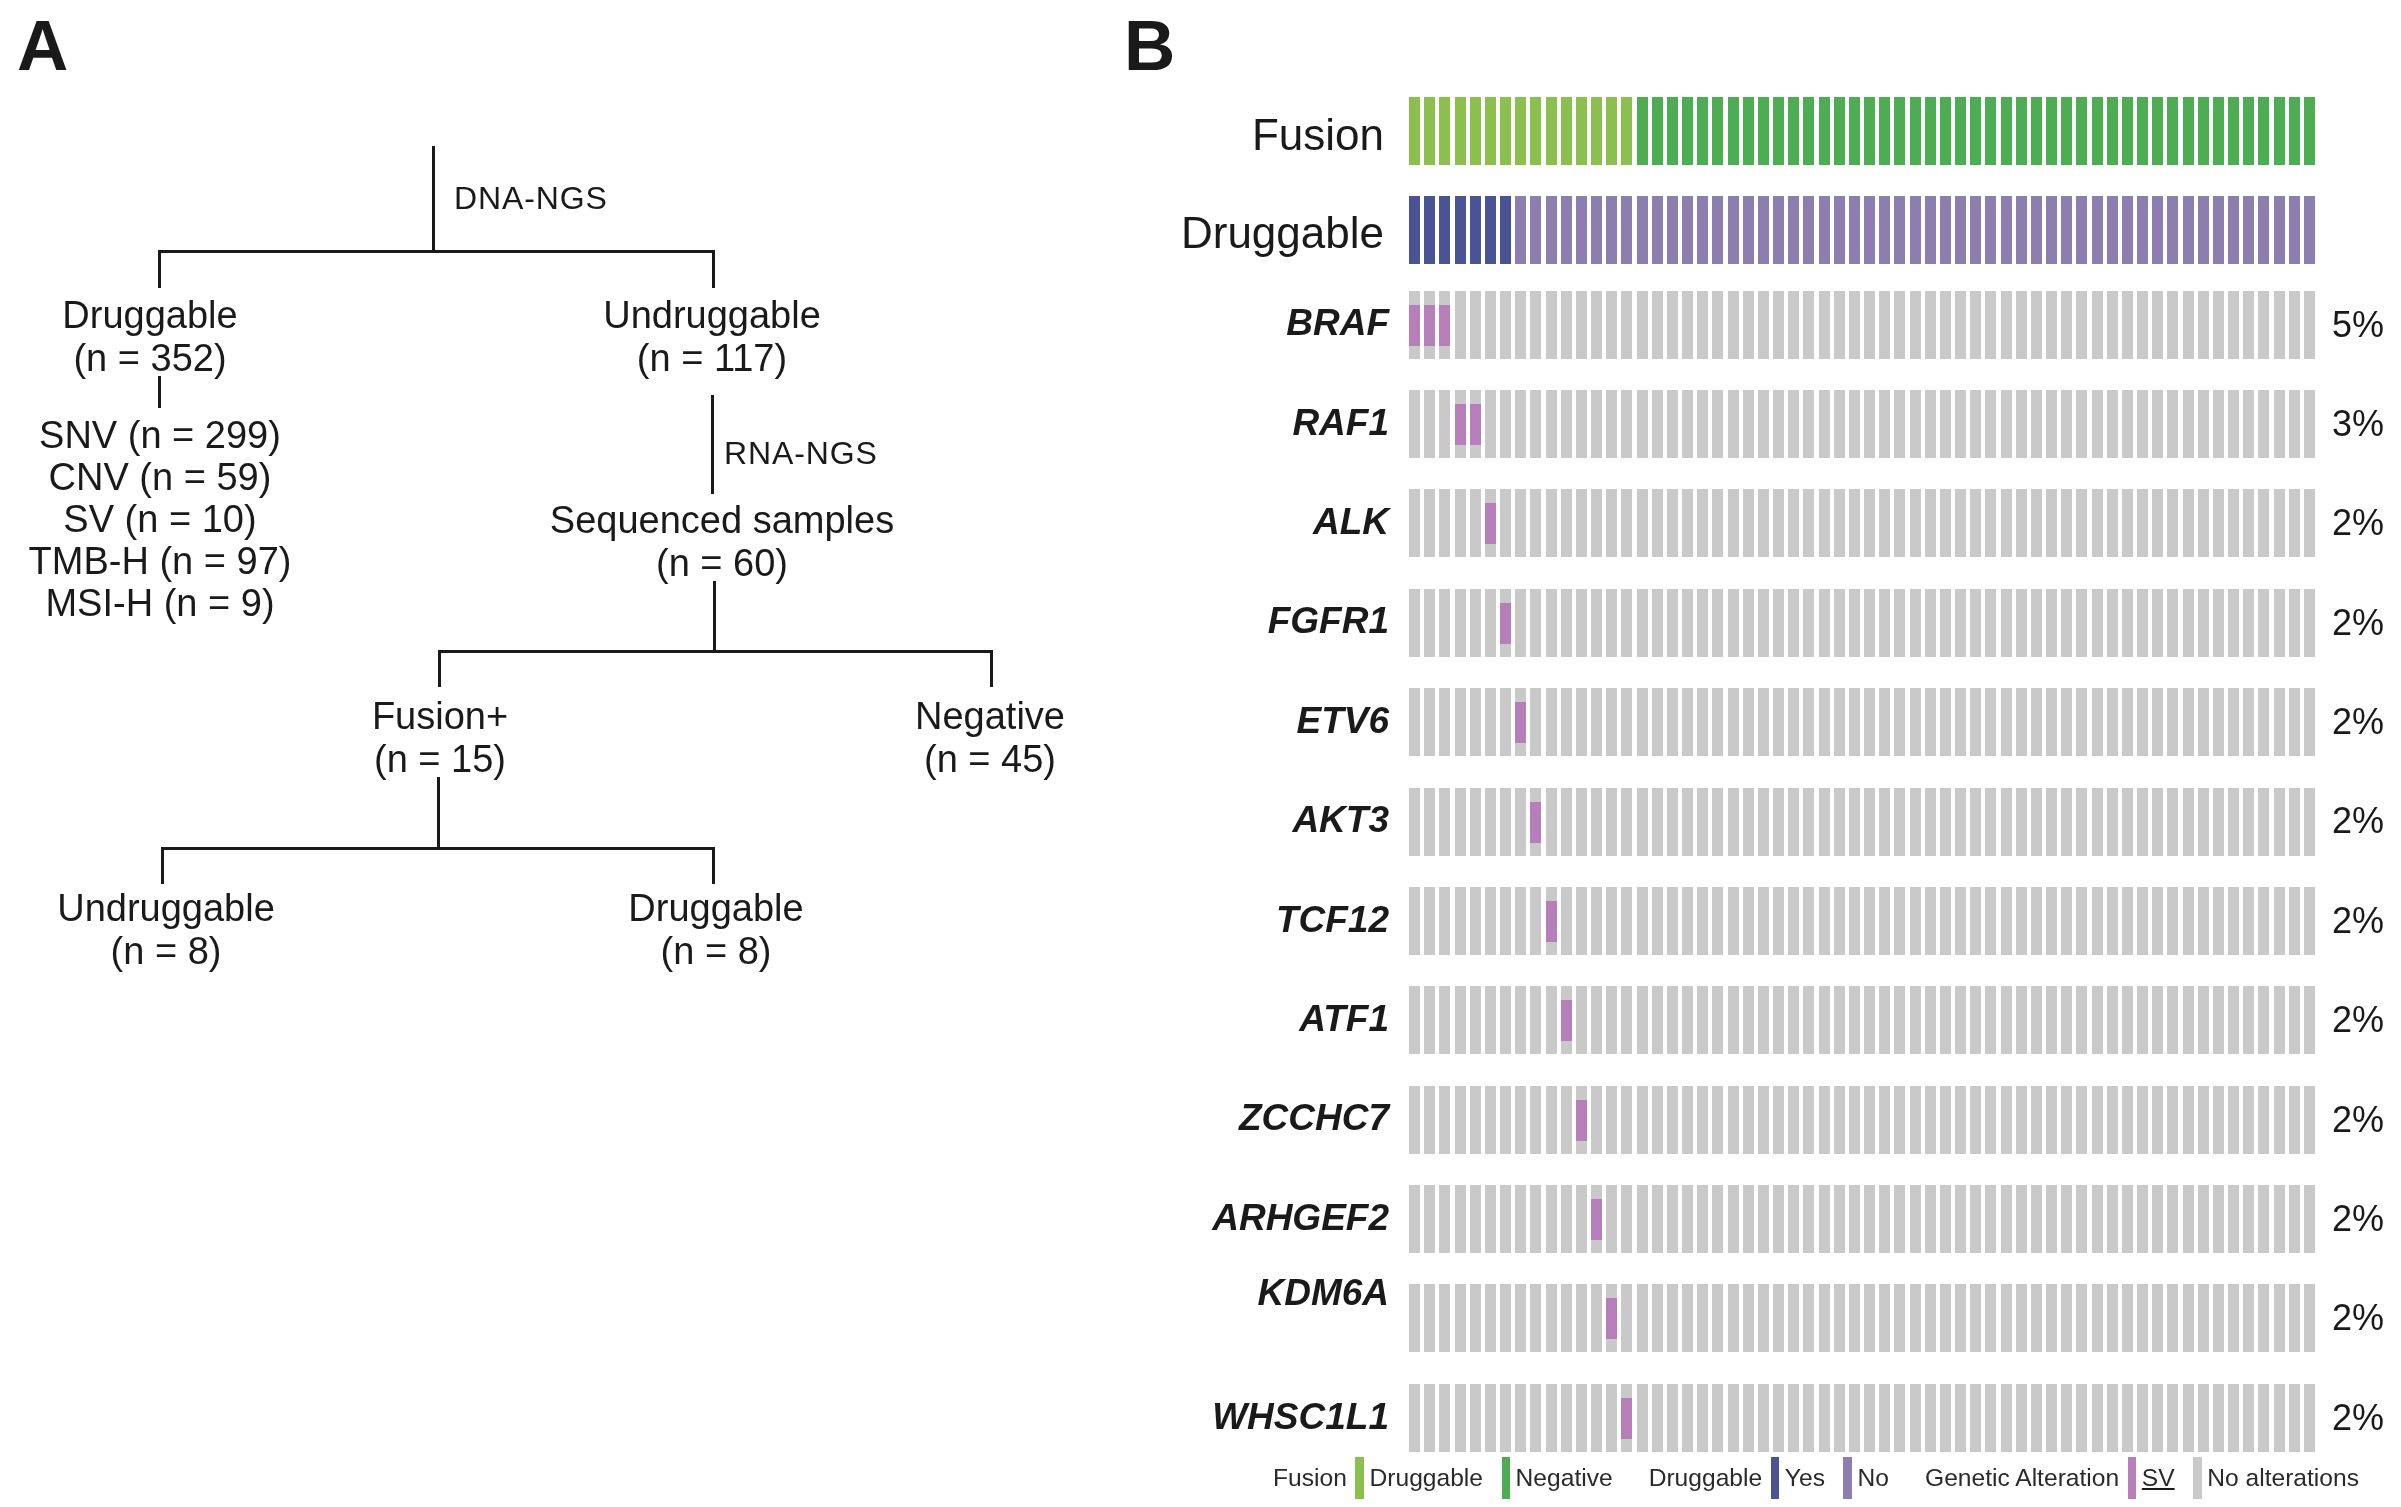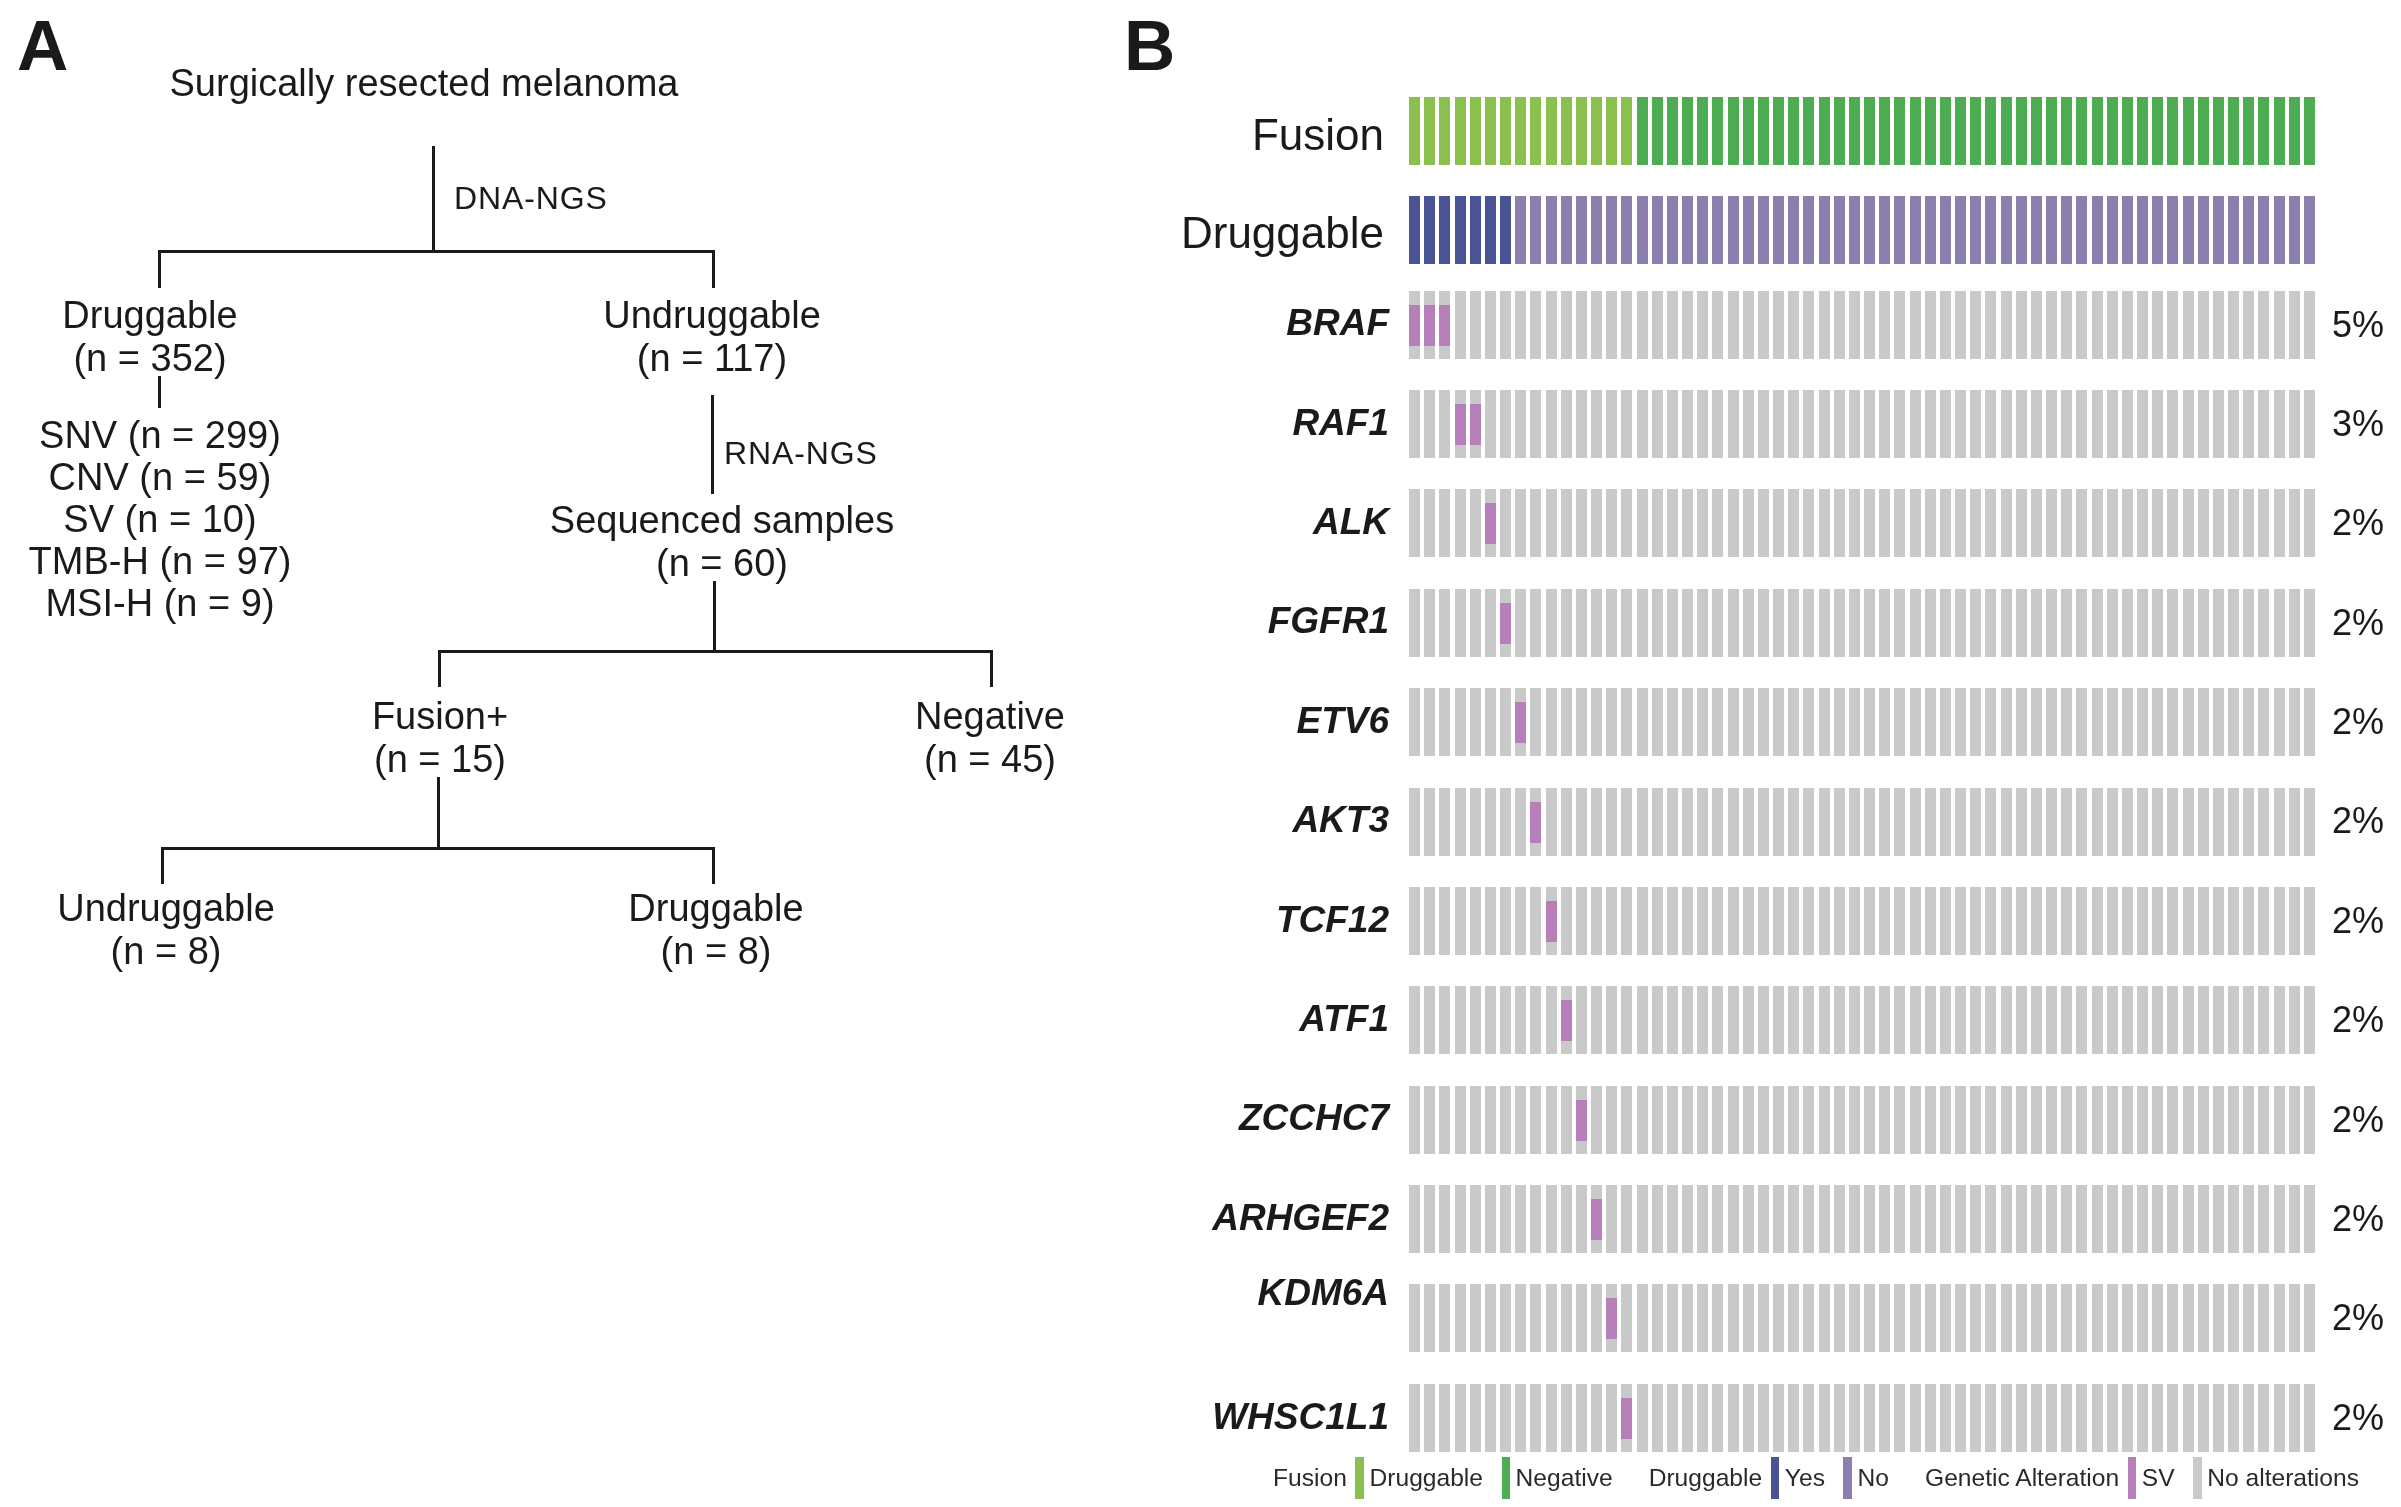--- a/index.html
+++ b/index.html
@@ -85,7 +85,6 @@
   <div class="panel-letter" style="left:17px; top:4.9px;">A</div>
 
   <div class="node" style="left:424px; top:62px;">
-    <div>Surgically resected melanoma</div>
   </div>
 
   <div class="fline" style="left:432px; top:146px; width:3.1px; height:104px;"></div>

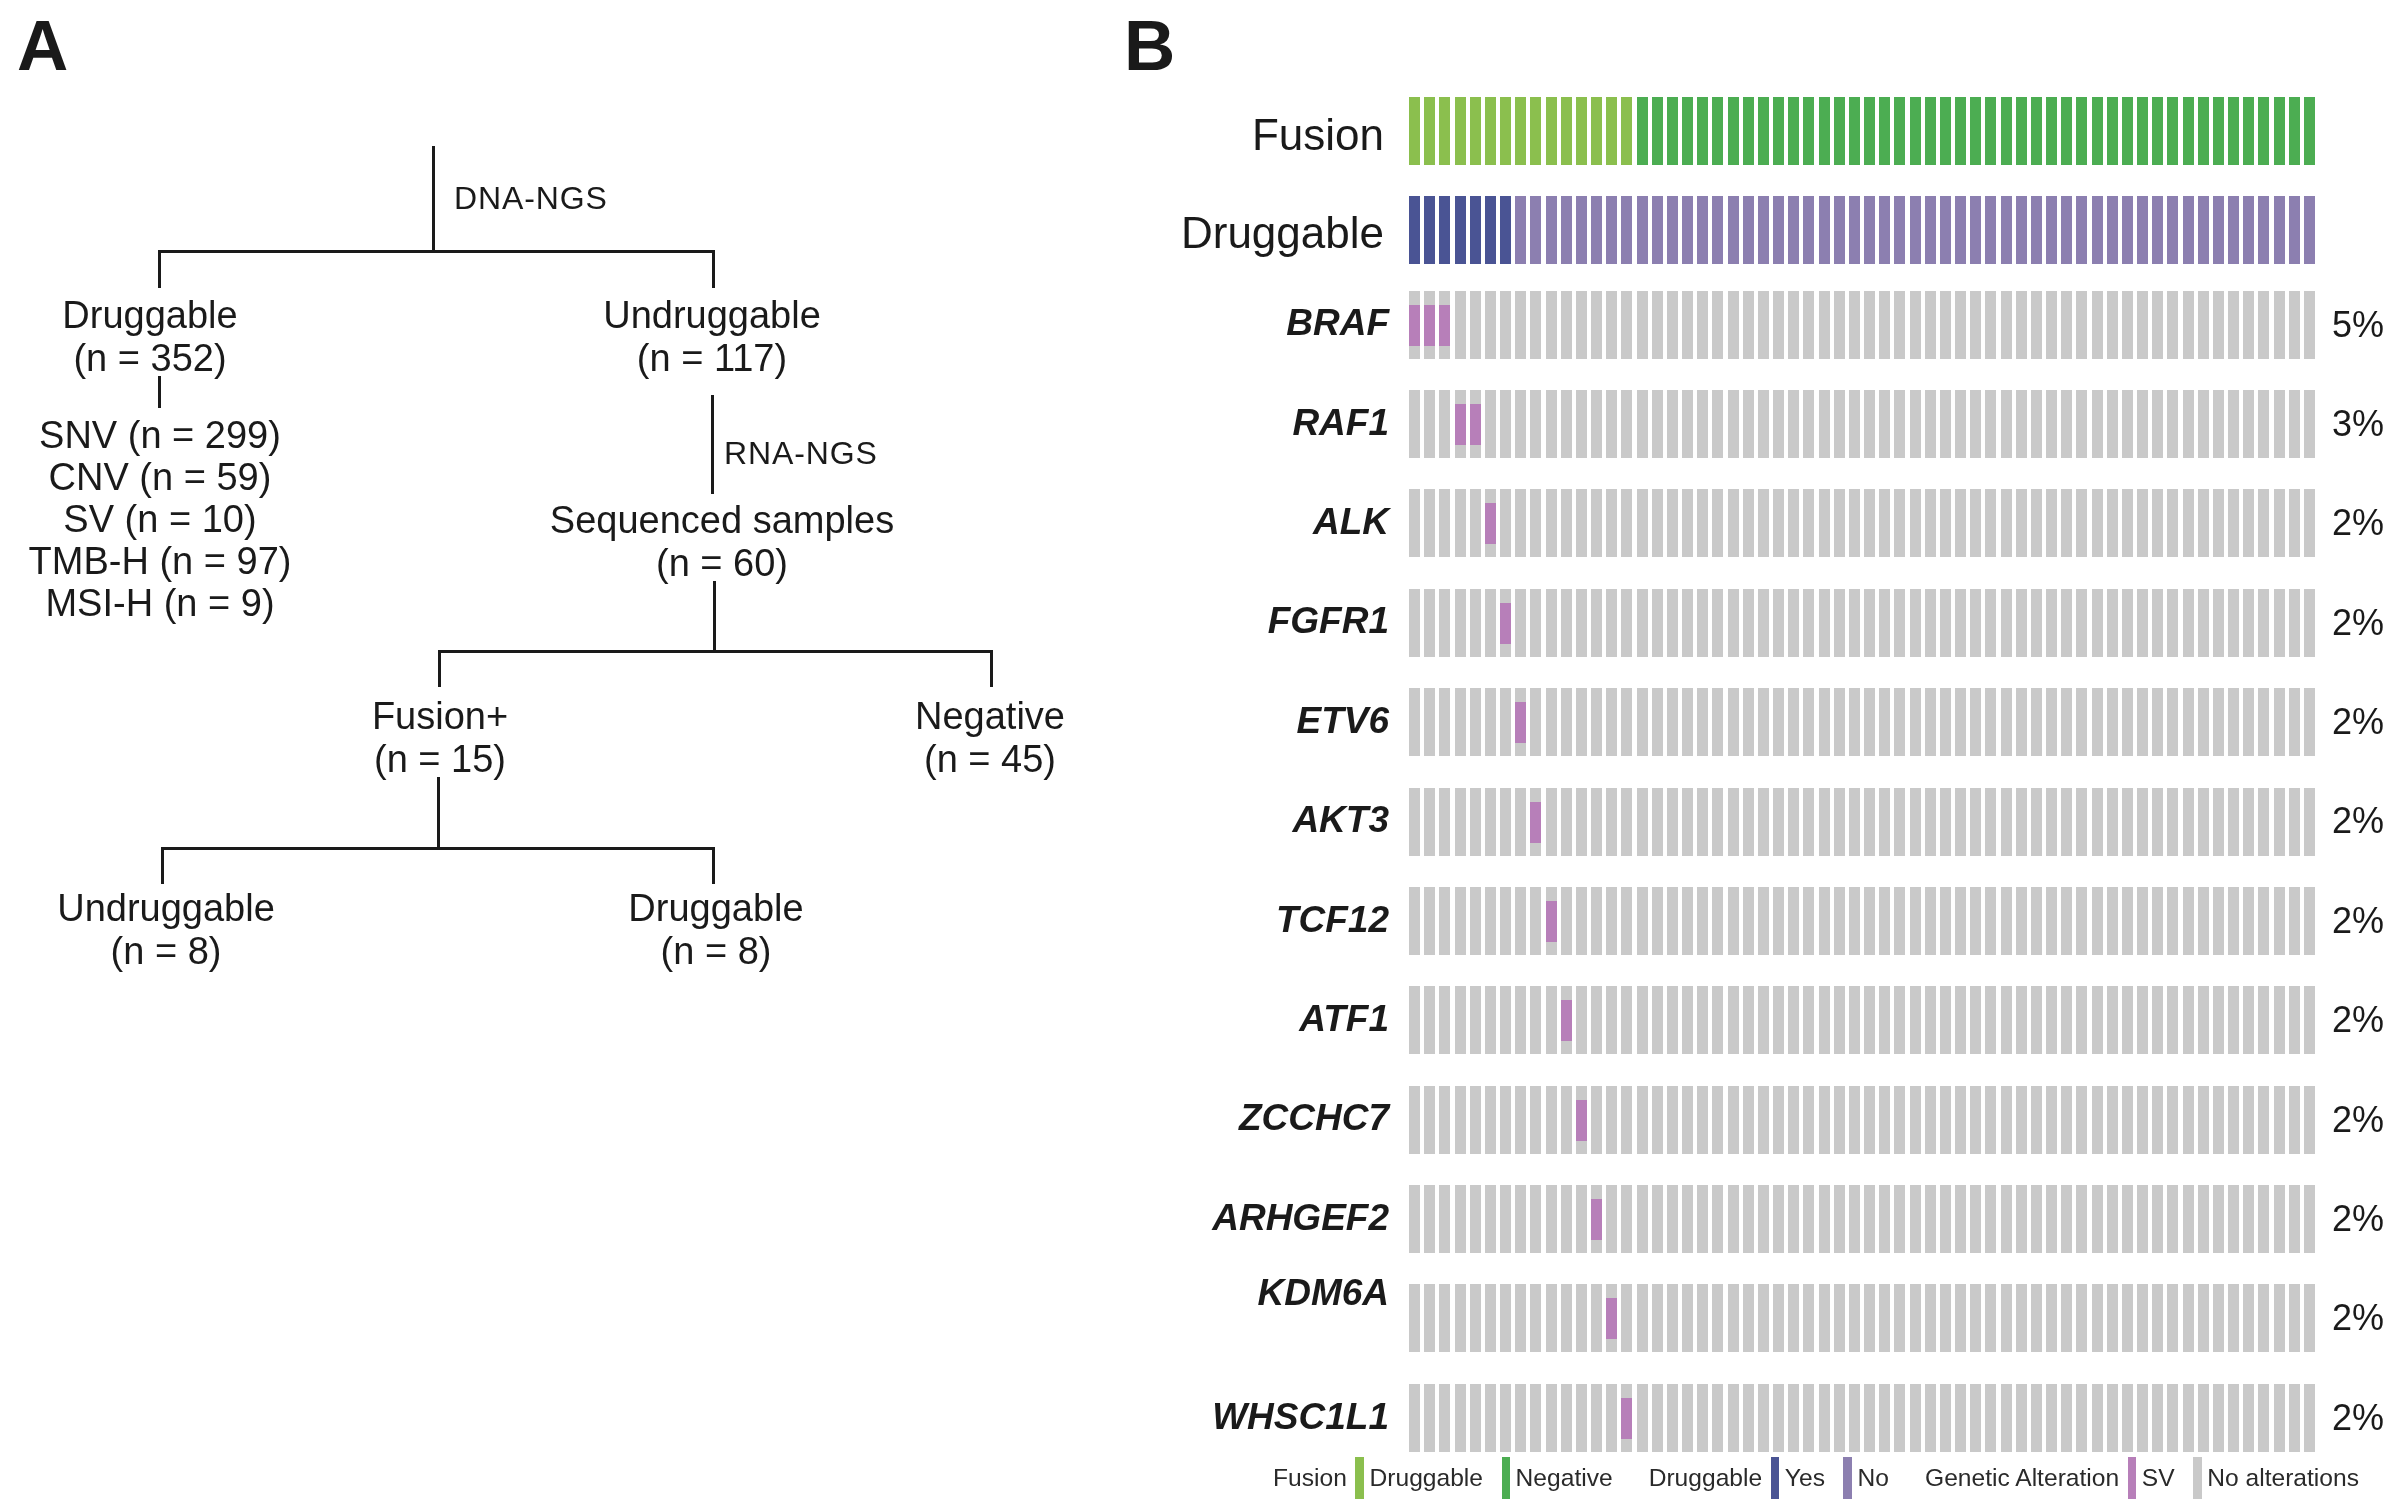--- a/index.html
+++ b/index.html
@@ -1090,7 +1090,7 @@
       <div class="legend-item" style="margin-left: 36px;">
         <span class="legend-label">Genetic Alteration</span>
       </div>
-      <div class="legend-item" style="margin-left: 8.6px;">
+      <div class="legend-item" style="margin-left: 8.6px; text-decoration: underline;">
         <div class="legend-tick" style="background: rgb(183, 127, 185);"></div>
         <span class="legend-label">SV</span>
       </div>

